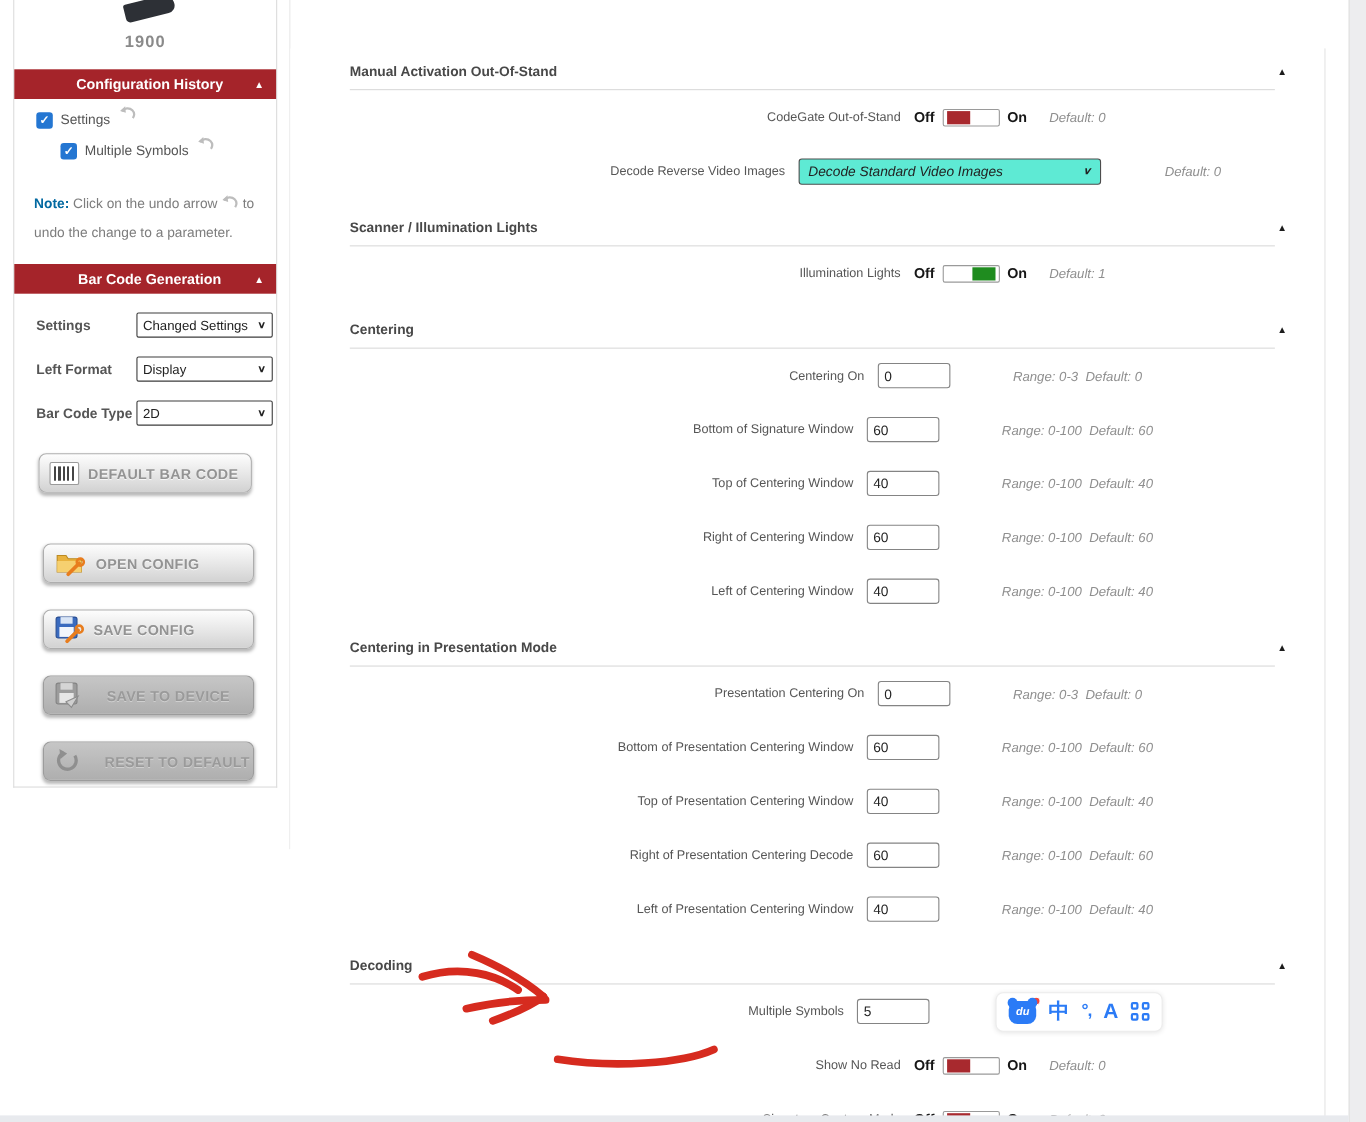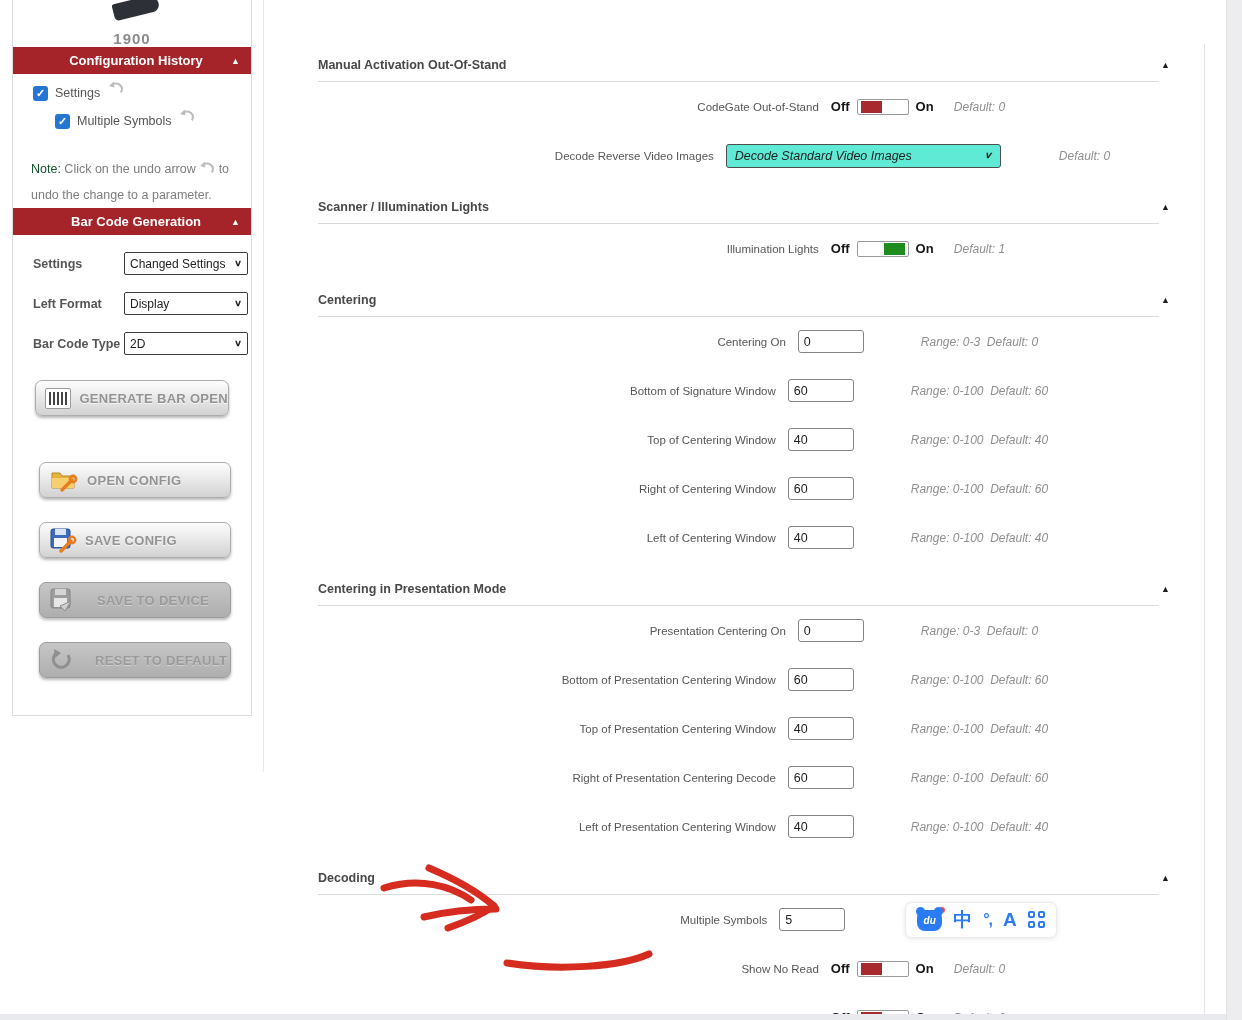--- a/index.html
+++ b/index.html
@@ -17,7 +17,7 @@
   .device-img { width:46px; height:17px; margin:0 auto; background:#2d3036;
                 border-radius:3px 14px 10px 6px; transform:rotate(-14deg) translateX(4px); }
   .model { text-align:center; margin-top:13px; color:#8a8a8a; font-size:15px; font-weight:600; letter-spacing:1px; }
-  .red-head { display:flex; align-items:center; height:27px; background:#a5242a; margin-top:0; cursor:pointer;padding-left:16px; }
+  .red-head { display:flex; align-items:center; height:27px; background:#a5242a; margin-top:16px; cursor:pointer;padding-left:16px; }
   .red-head .t { flex:1; text-align:center; color:#fff; font-weight:bold; font-size:13px; padding-left:12px; }
   .red-head .arr { color:#fff; font-size:9px; margin-right:11px; }
 

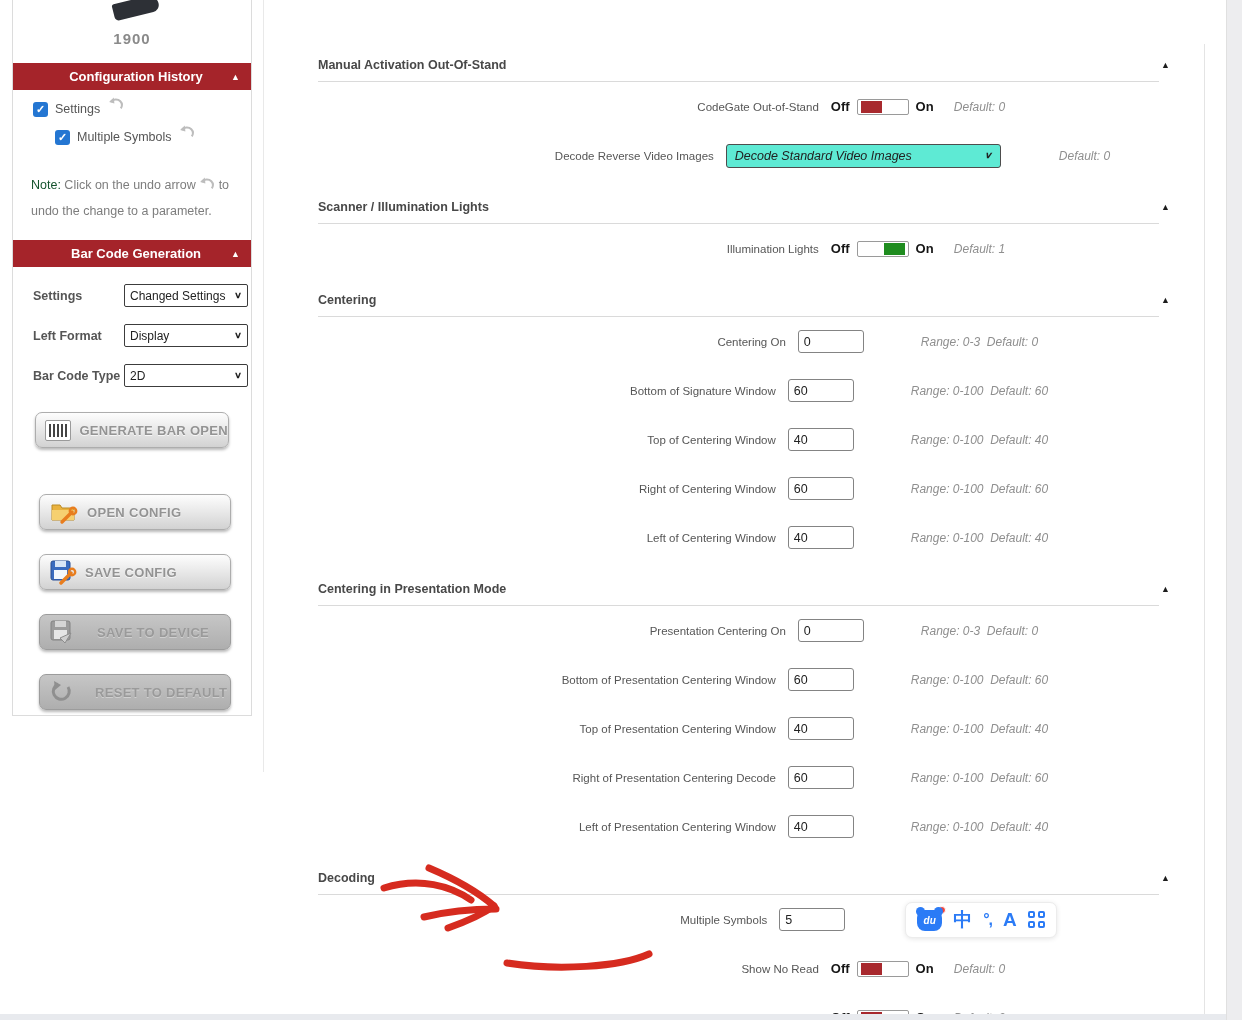--- a/index.html
+++ b/index.html
@@ -29,7 +29,7 @@
   .undo { margin-left:8px; position:relative; top:-4px; cursor:pointer; }
 
   .note { margin:26px 18px 0 18px; font-size:12.5px; color:#7d7d7d; line-height:26px; }
-  .note .np { color:#14532d; font-weight:normal; }
+  .note .np { color:#0369a1; font-weight:bold; }
   .note svg { position:relative; top:1px; }
 
   .f-row { display:flex; align-items:center; margin:17px 3px 0 20px; }

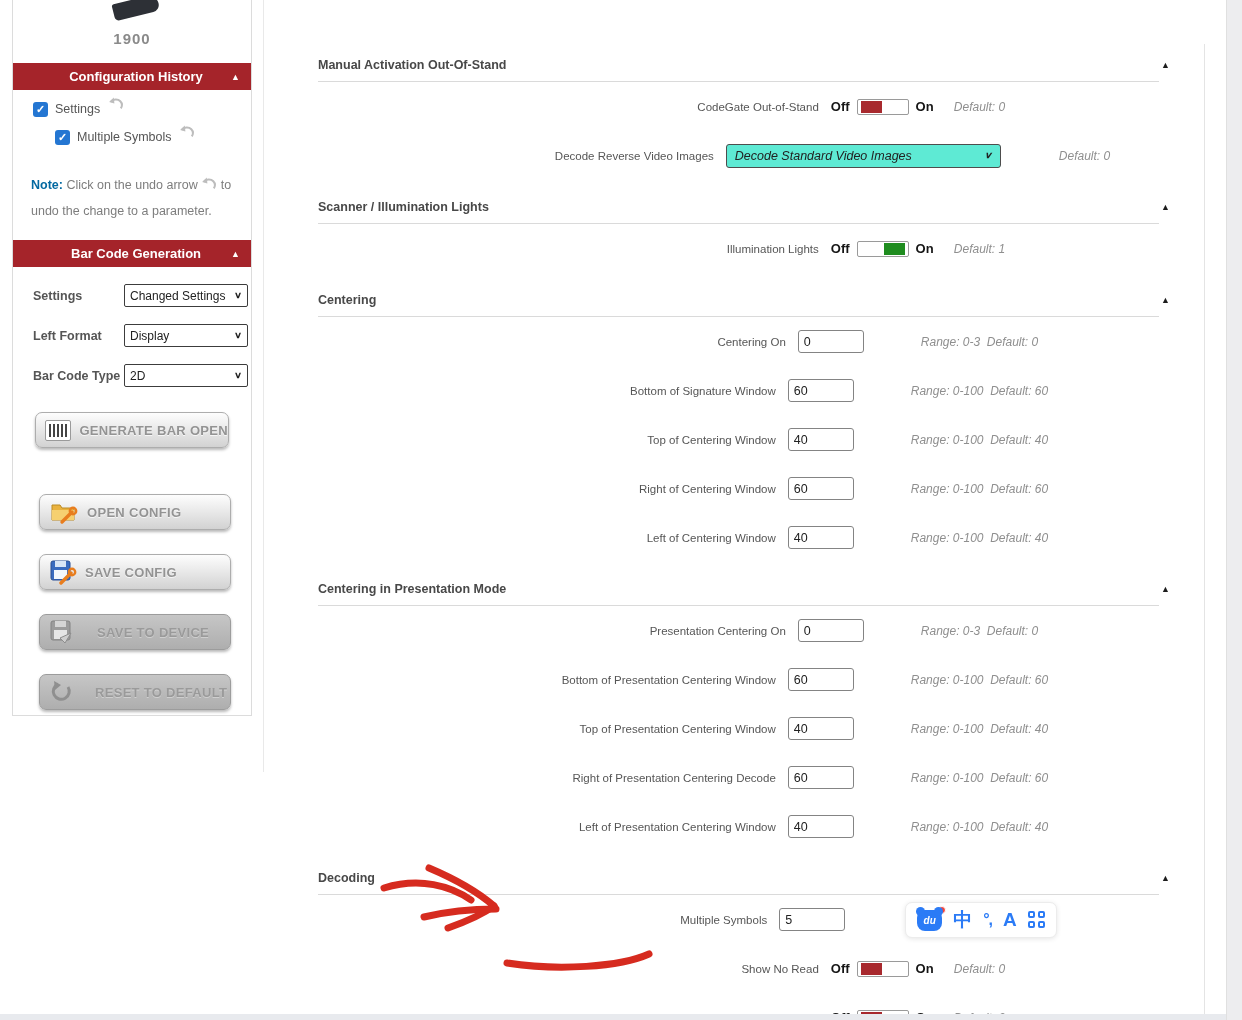--- a/index.html
+++ b/index.html
@@ -174,7 +174,7 @@
         <span class="bc-icon">
             <span class="bc-bars"></span>
           </span>
-        <span class="txt">GENERATE BAR OPEN</span>
+        <span class="txt">DEFAULT BAR CODE</span>
       </div>
 
       <div class="abtn first">

